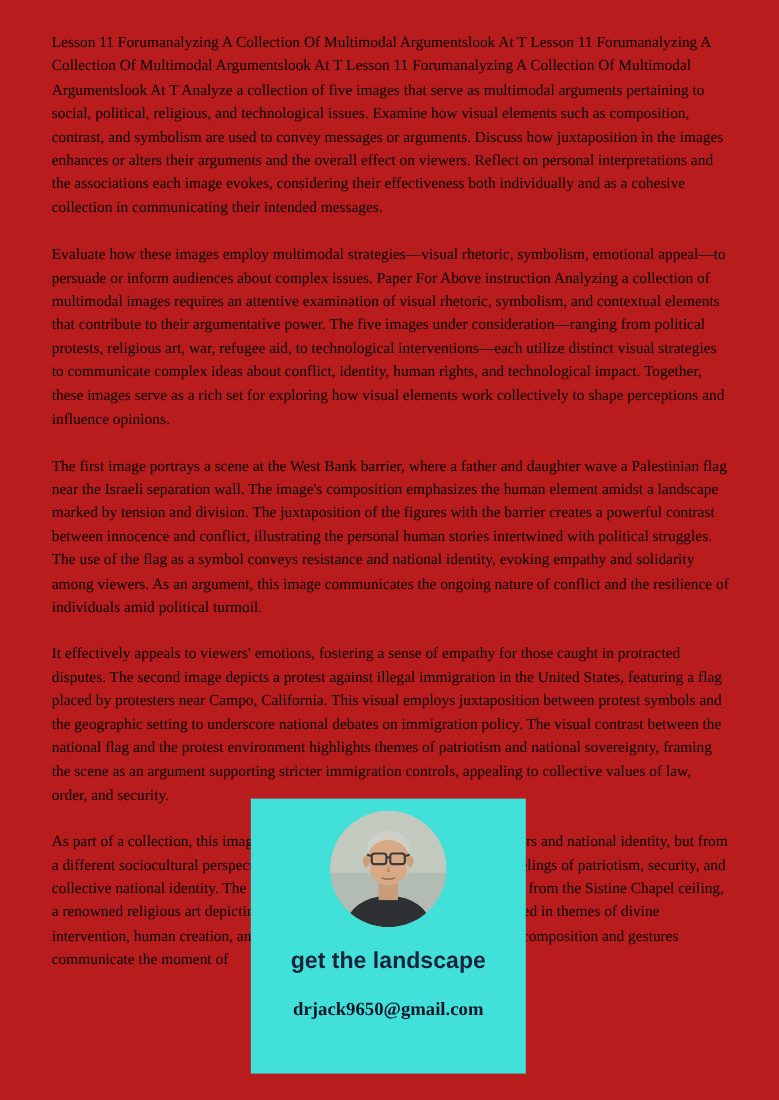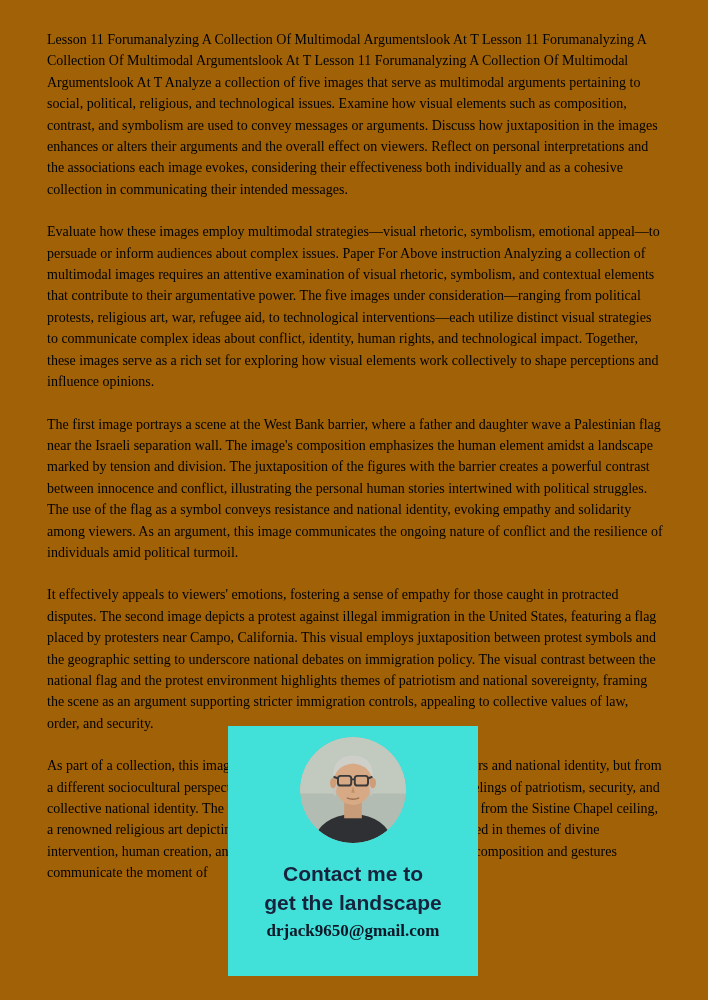--- a/index.html
+++ b/index.html
@@ -7,7 +7,7 @@
     position: relative;
     width: 708px;
     height: 1000px;
-    background: #a16207;
+    background: #b91c1c;
     overflow: hidden;
     font-family: "Liberation Serif", serif;
   }

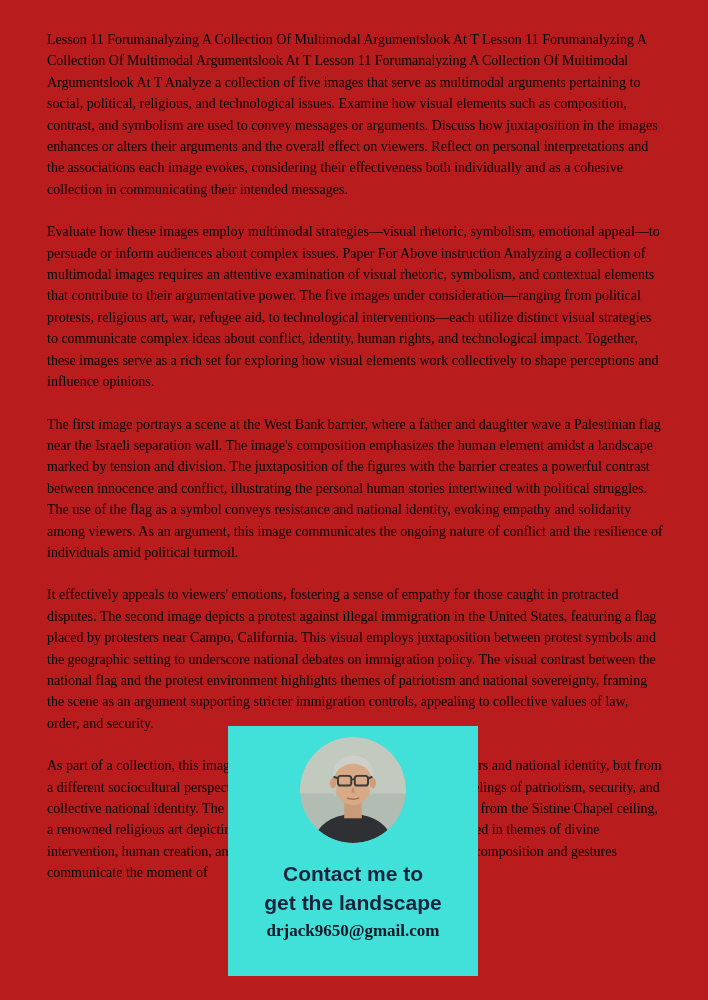--- a/index.html
+++ b/index.html
@@ -116,7 +116,6 @@
     </div>
 
     <div class="contact-title" style="color: rgb(23, 35, 61);">
-      <div>Contact me to</div>
       <div>get the landscape</div>
     </div>
 

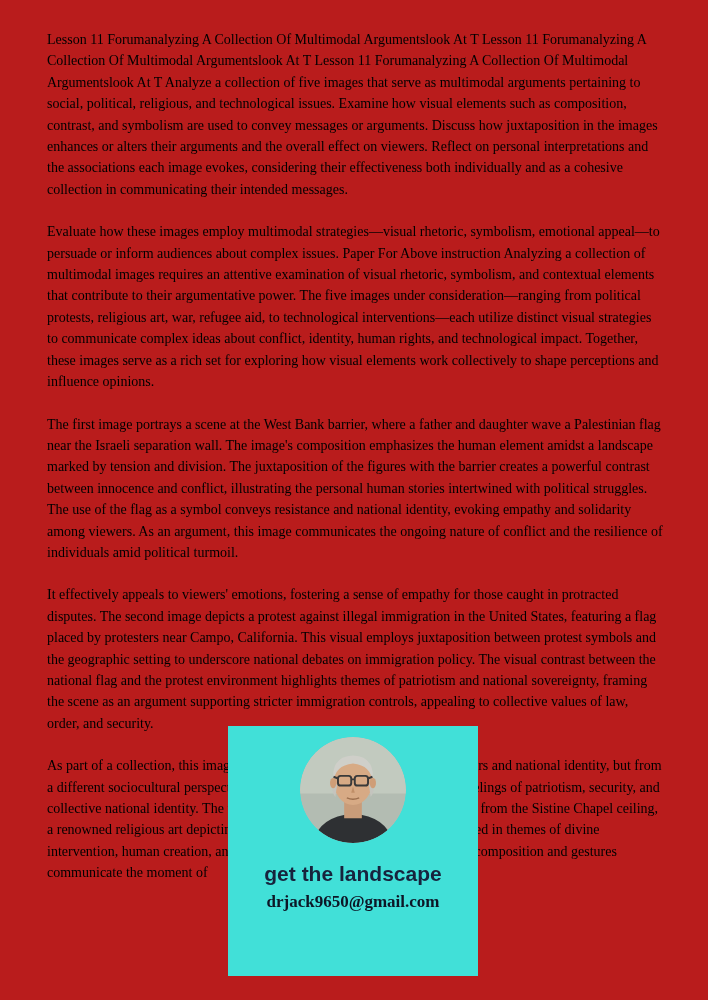--- a/index.html
+++ b/index.html
@@ -54,7 +54,7 @@
     text-align: center;
   }
   .contact-email {
-    margin-top: 4px;
+    margin-top: 20px;
     font-family: "Liberation Serif", serif;
     font-weight: bold;
     font-size: 17px;

